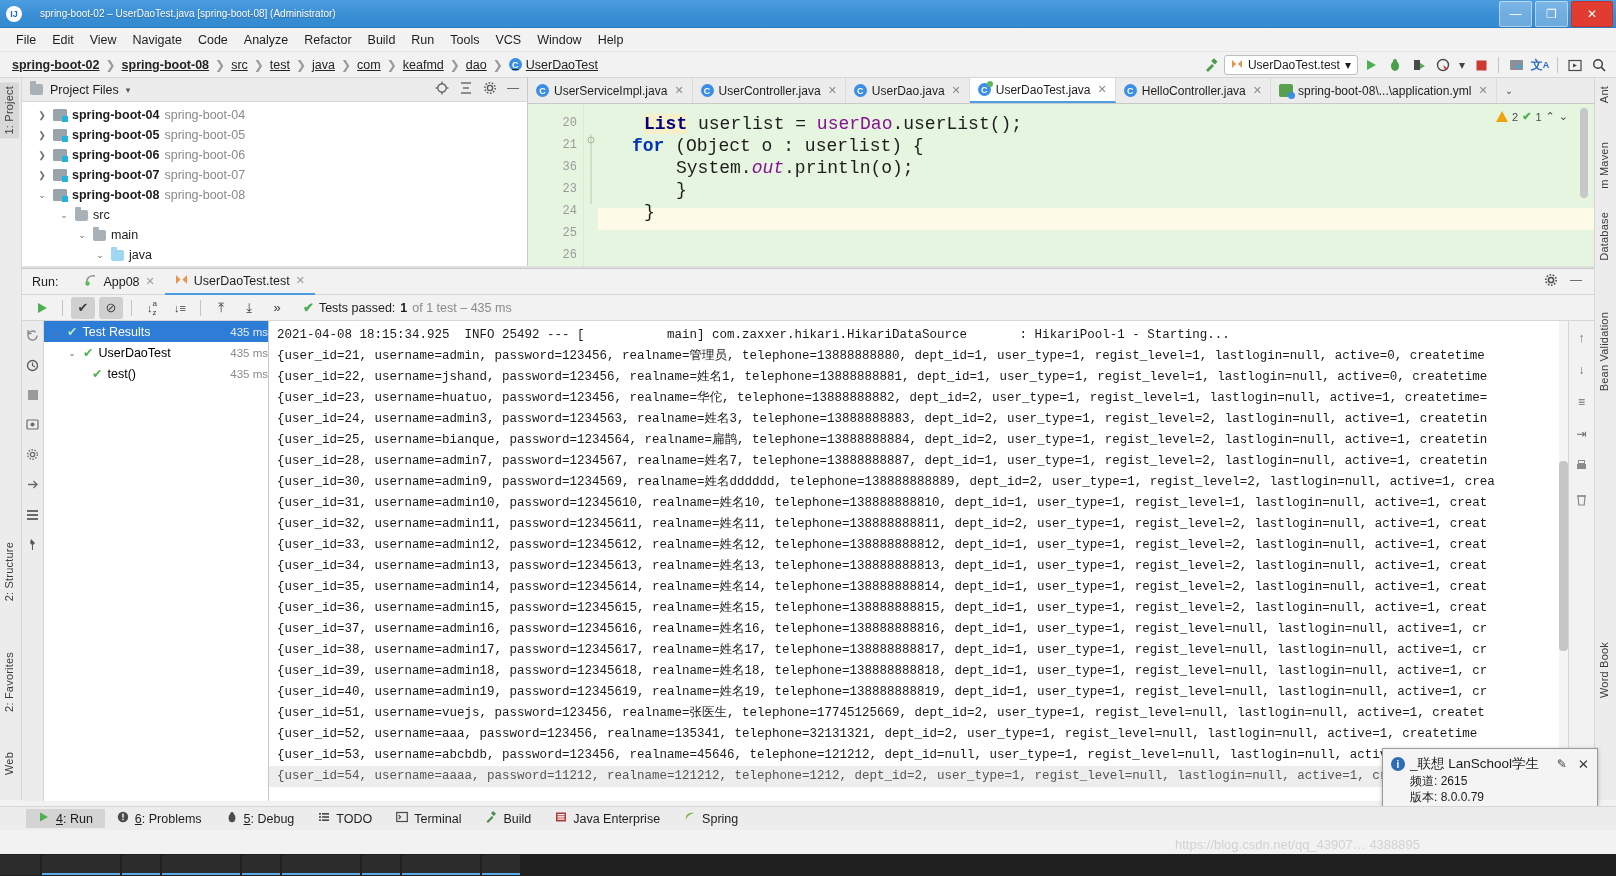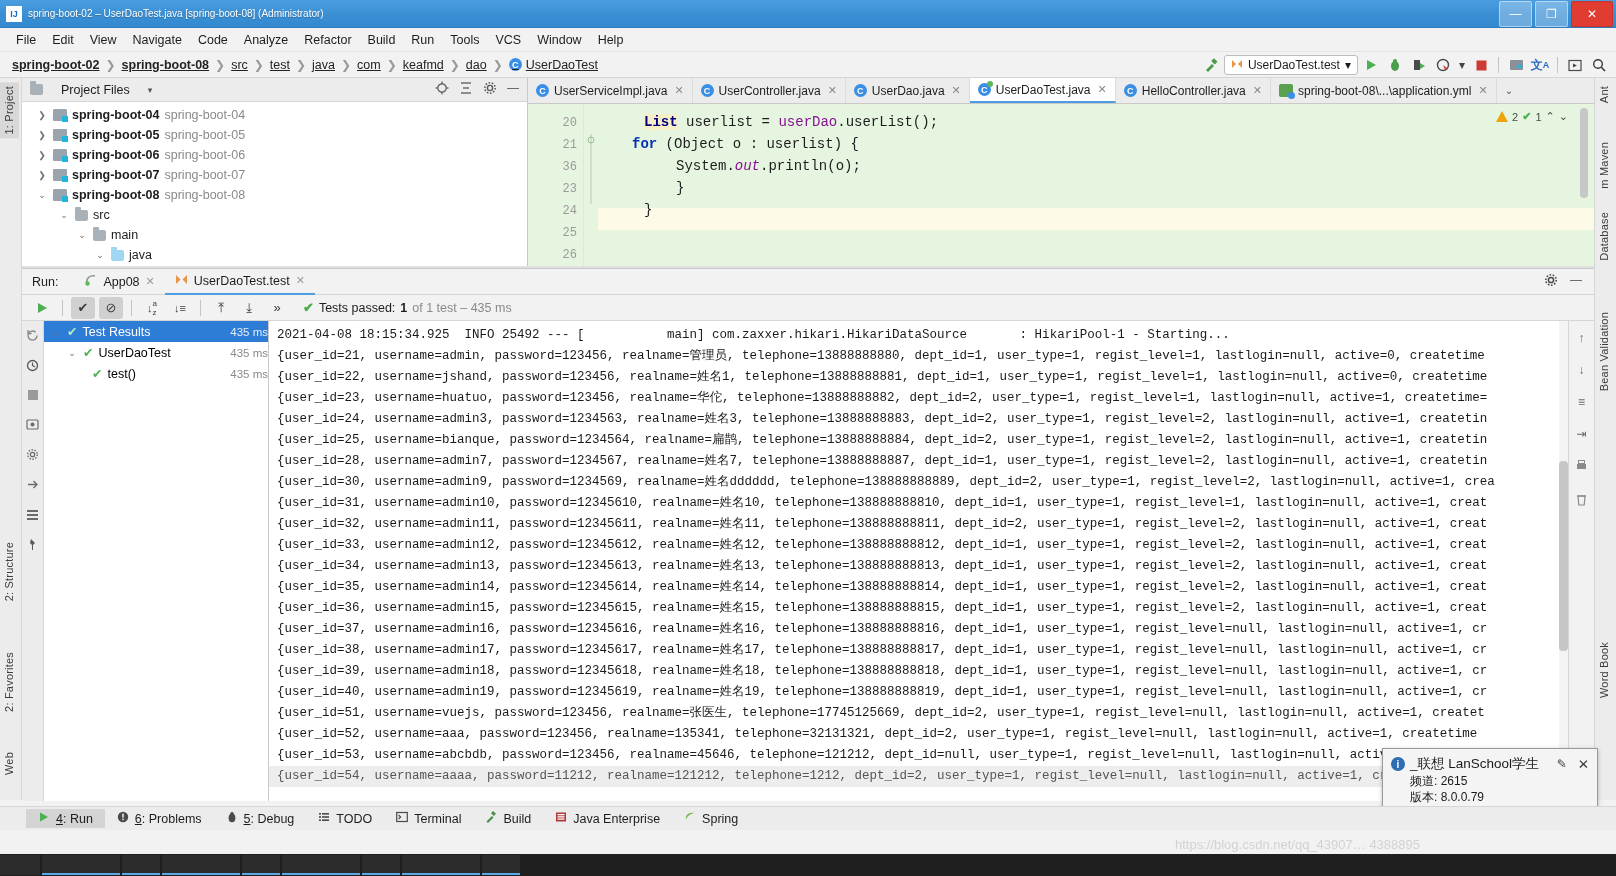--- a/index.html
+++ b/index.html
@@ -26,8 +26,8 @@
     border-bottom: 1px solid #2c7bbd;
   }
   .titlebar .ij-logo {
-    width: 16px; height: 16px; margin-left: 6px; margin-right: 6px;
-    background: #fff; border-radius: 0;
+    width: 16px; height: 16px; margin-left: 6px; margin-right: 18px;
+    background: #fff; border-radius: 8px;
     display: flex; align-items: center; justify-content: center;
     font-size: 9px; font-weight: bold; color: #1b6ac9;
     font-family: "Liberation Sans", sans-serif;

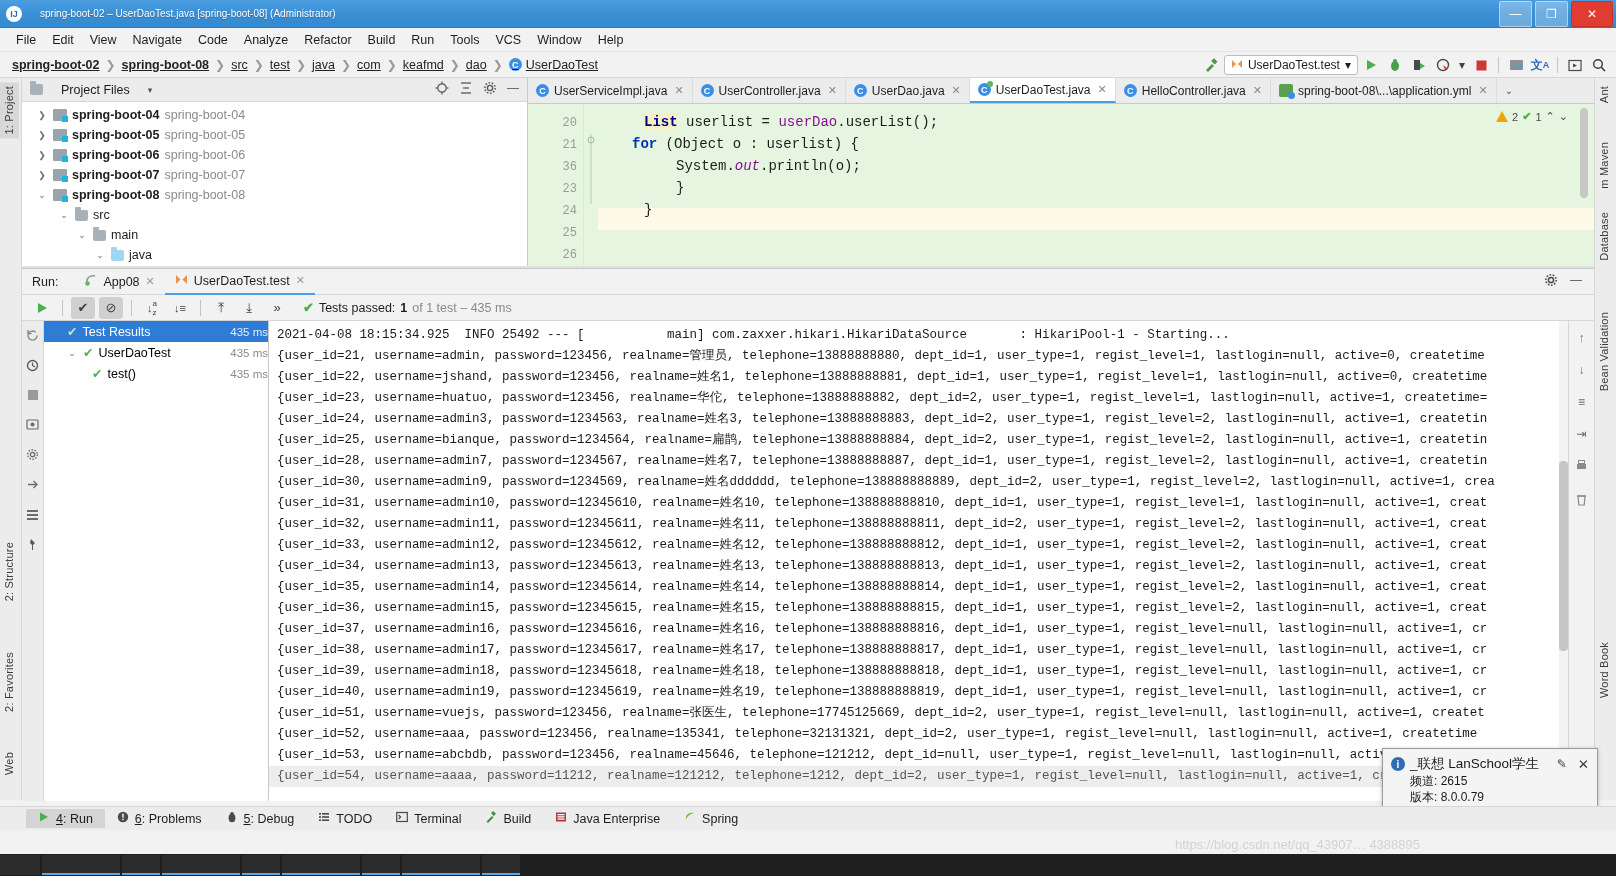--- a/index.html
+++ b/index.html
@@ -102,7 +102,7 @@
   }
   .projhdr {
     height: 24px; background: #ececec; border-bottom: 1px solid #d6d6d6;
-    display: flex; align-items: center; padding-left: 8px; gap: 18px;
+    display: flex; align-items: center; padding-left: 8px; gap: 7px;
   }
   .projhdr .ptitle { font-size: 12.5px; color: #1d1d1d; }
   .folder-ic {

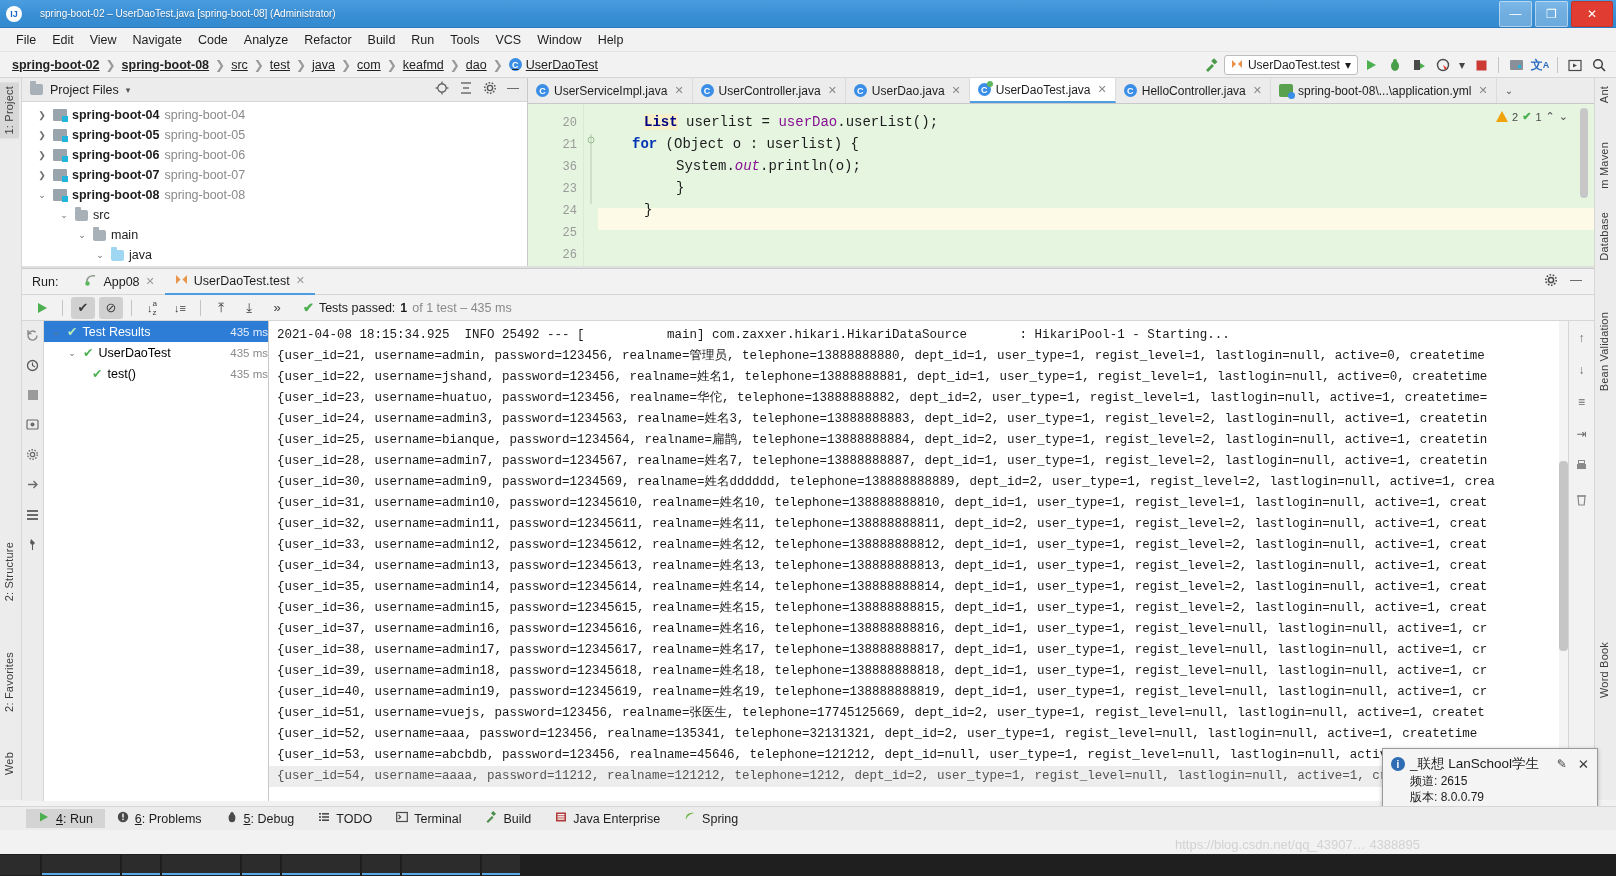--- a/index.html
+++ b/index.html
@@ -170,7 +170,7 @@
   .lnum { position: absolute; right: 6px; font-size: 12px; color: #9a9a9a; font-family: "Liberation Mono", monospace; }
   .codeline {
     position: absolute; left: 70px; font-family: "Liberation Mono", monospace;
-    font-size: 14px; color: #1d1d1d; white-space: pre;
+    font-size: 18px; color: #1d1d1d; white-space: pre;
   }
   .kw { color: #0033b3; font-weight: bold; }
   .kw2 { color: #000080; font-weight: bold; }

